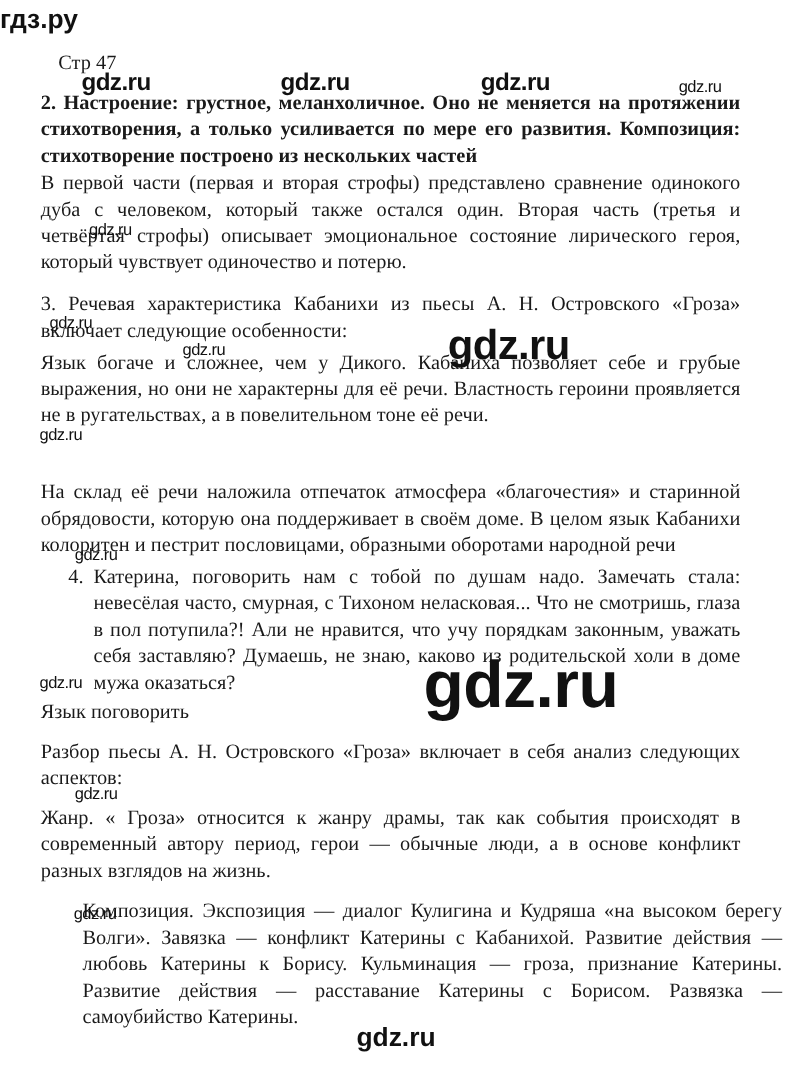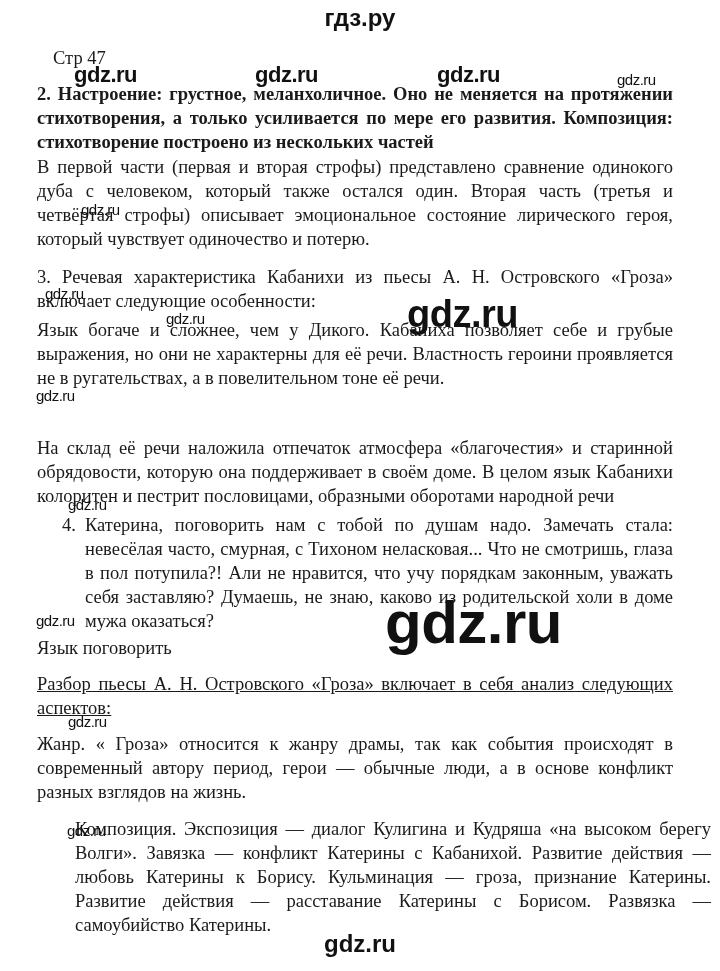--- a/index.html
+++ b/index.html
@@ -4,7 +4,7 @@
 <style>
   html, body { margin: 0; padding: 0; background: #ffffff; }
   body { width: 720px; height: 971px; position: relative; overflow: hidden; color: #111; }
-  .header { position: absolute; top: 4px; left: 0; width: 720px; text-align: center;
+  .header { position: absolute; top: 4px; left: 0; width: 720px; text-align: left;
     font-family: "Liberation Sans", sans-serif; font-weight: bold; font-size: 24px; color: #111; }
   .footer { position: absolute; top: 930px; left: 0; width: 720px; text-align: center;
     font-family: "Liberation Sans", sans-serif; font-weight: bold; font-size: 24px; color: #111; }

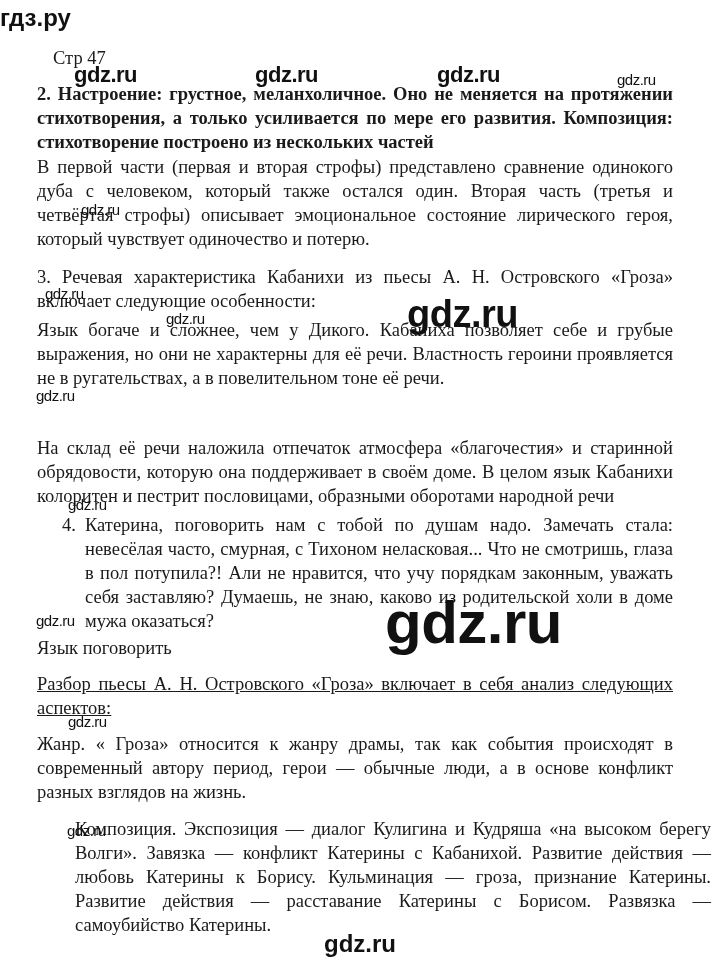--- a/index.html
+++ b/index.html
@@ -38,7 +38,7 @@
 
 <div class="doc" style="top:636px;">Язык поговорить</div>
 
-<p class="doc p" style="top:672px;text-decoration:underline;">Разбор пьесы А. Н. Островского «Гроза» включает в себя анализ следующих аспектов:</p>
+<p class="doc p" style="top:672px;">Разбор пьесы А. Н. Островского «Гроза» включает в себя анализ следующих аспектов:</p>
 <p class="doc p" style="top:732px;">Жанр. « Гроза» относится к жанру драмы, так как события происходят в современный автору период, герои — обычные люди, а в основе конфликт разных взглядов на жизнь.</p>
 <p class="doc p" style="top:817px;margin-left:38px;">Композиция. Экспозиция — диалог Кулигина и Кудряша «на высоком берегу Волги». Завязка — конфликт Катерины с Кабанихой. Развитие действия — любовь Катерины к Борису. Кульминация — гроза, признание Катерины. Развитие действия — расставание Катерины с Борисом. Развязка — самоубийство Катерины.</p>
 

